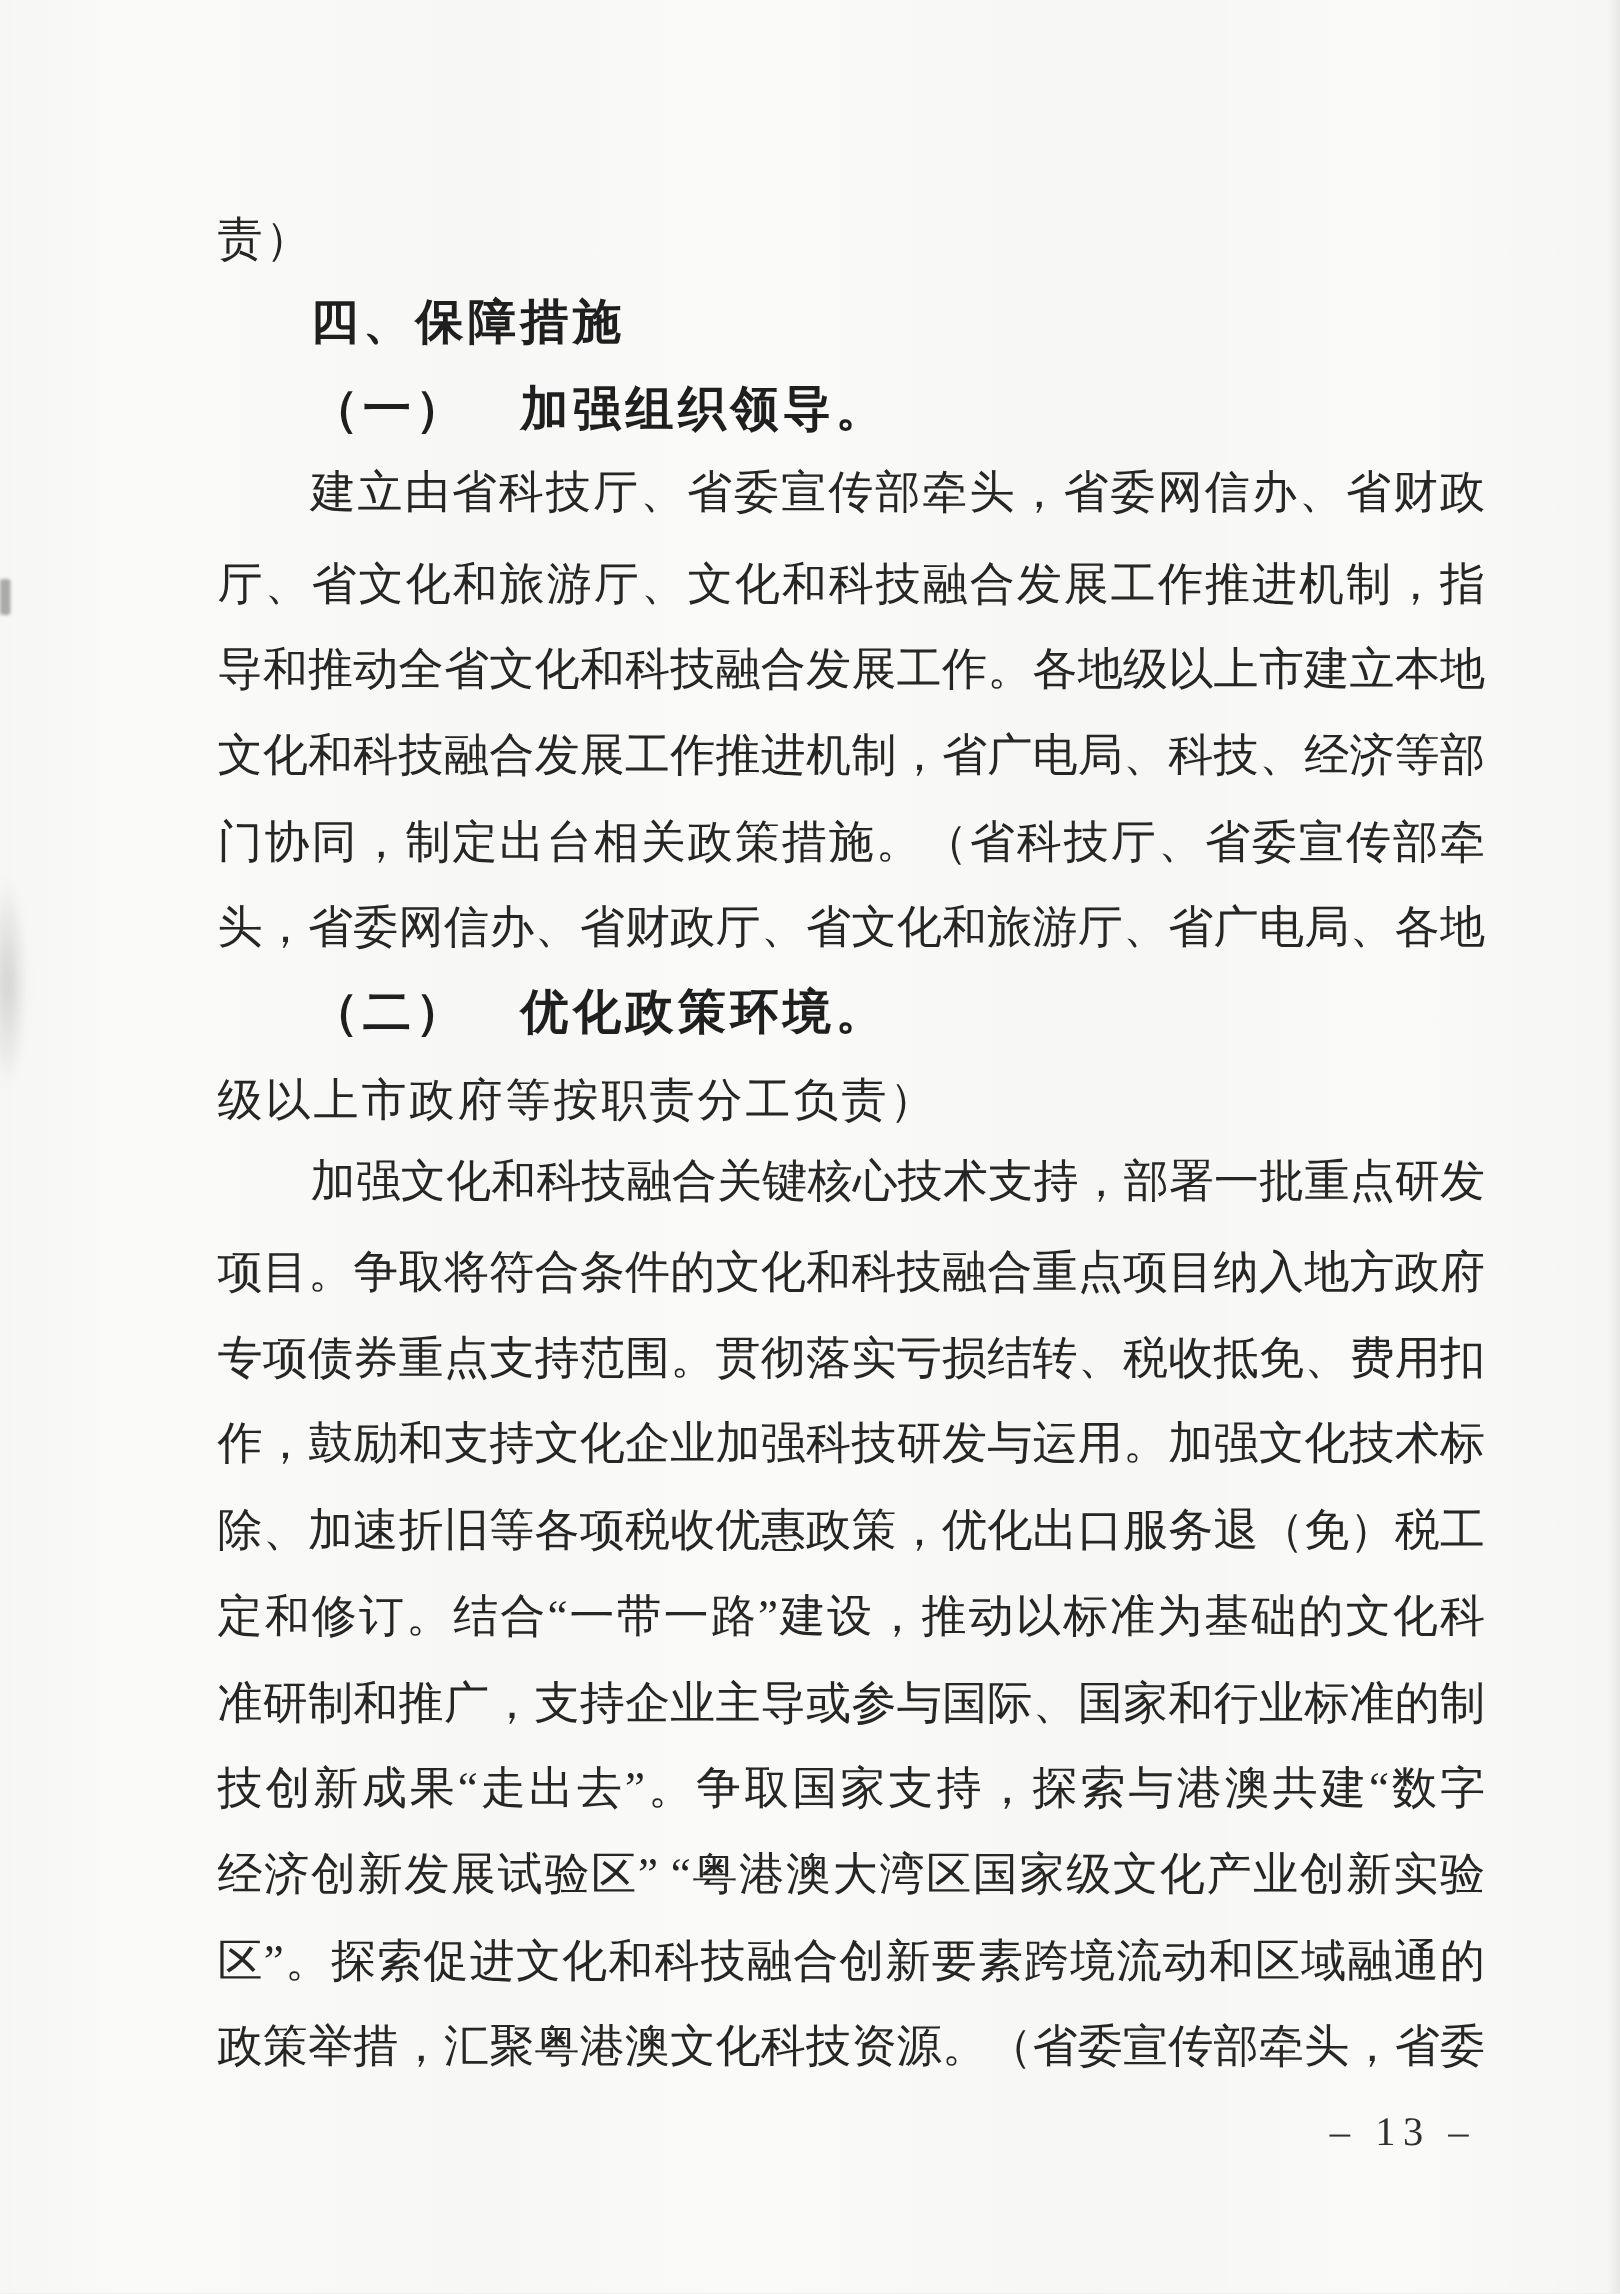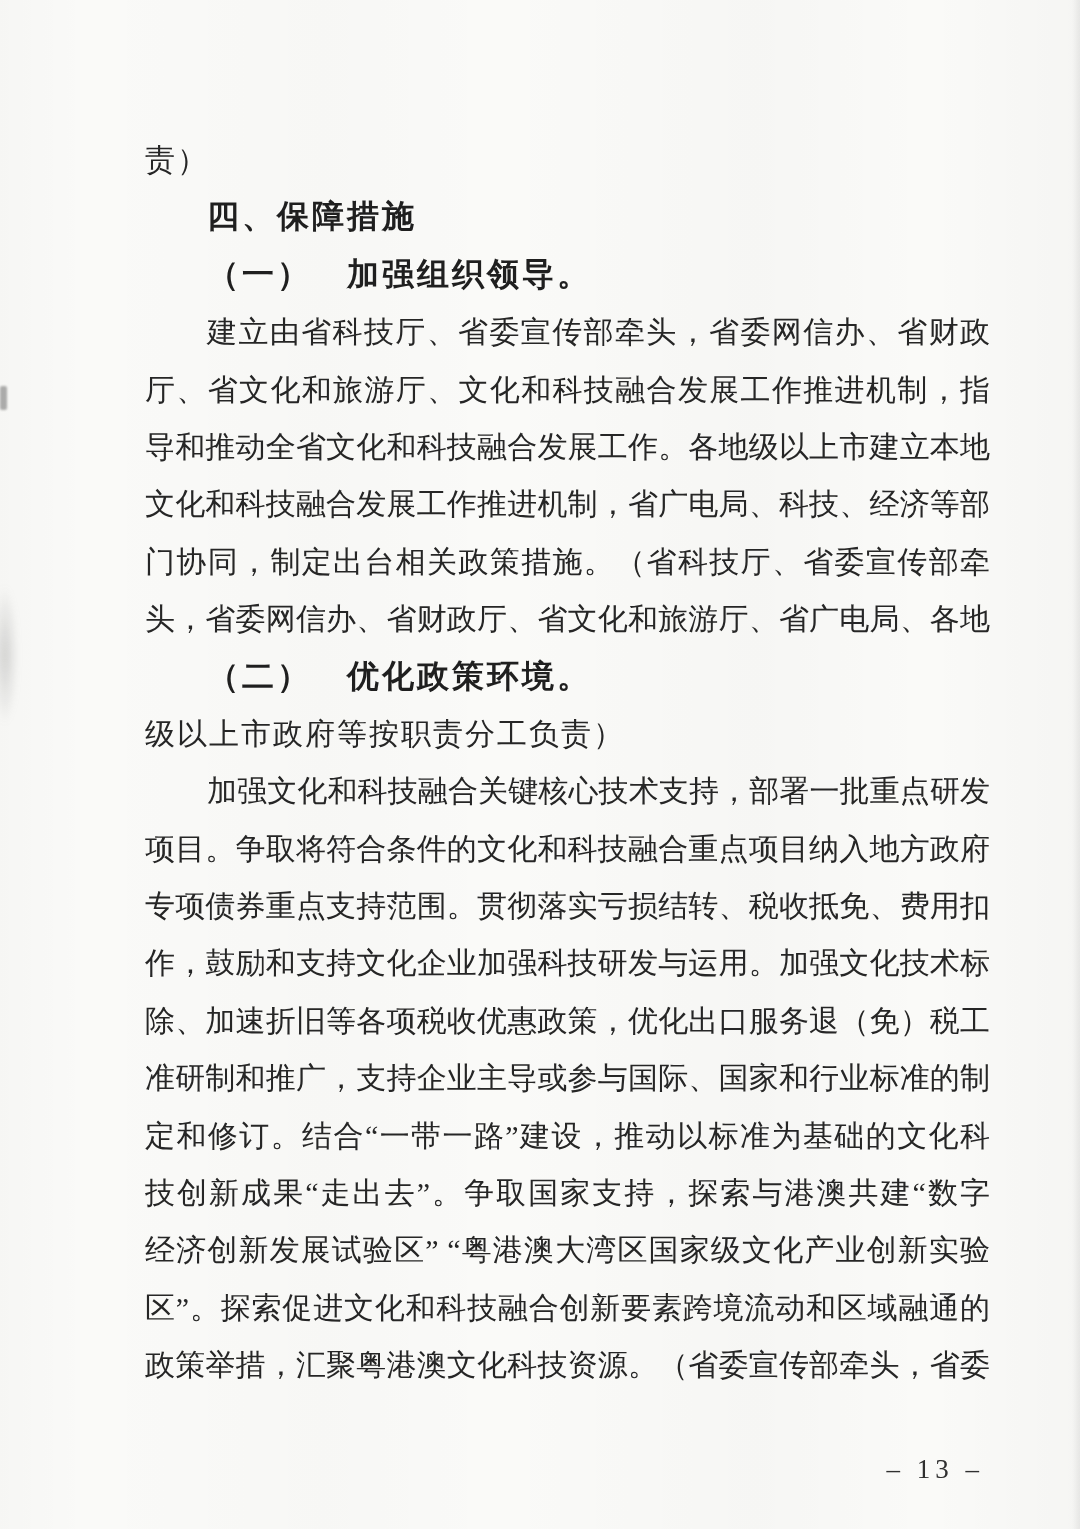--- a/index.html
+++ b/index.html
@@ -51,6 +51,7 @@
   }
   .indent {
     text-indent: 62px;
+    font-family: Liberation Mono, monospace;
   }
   .h {
     font-weight: bold;

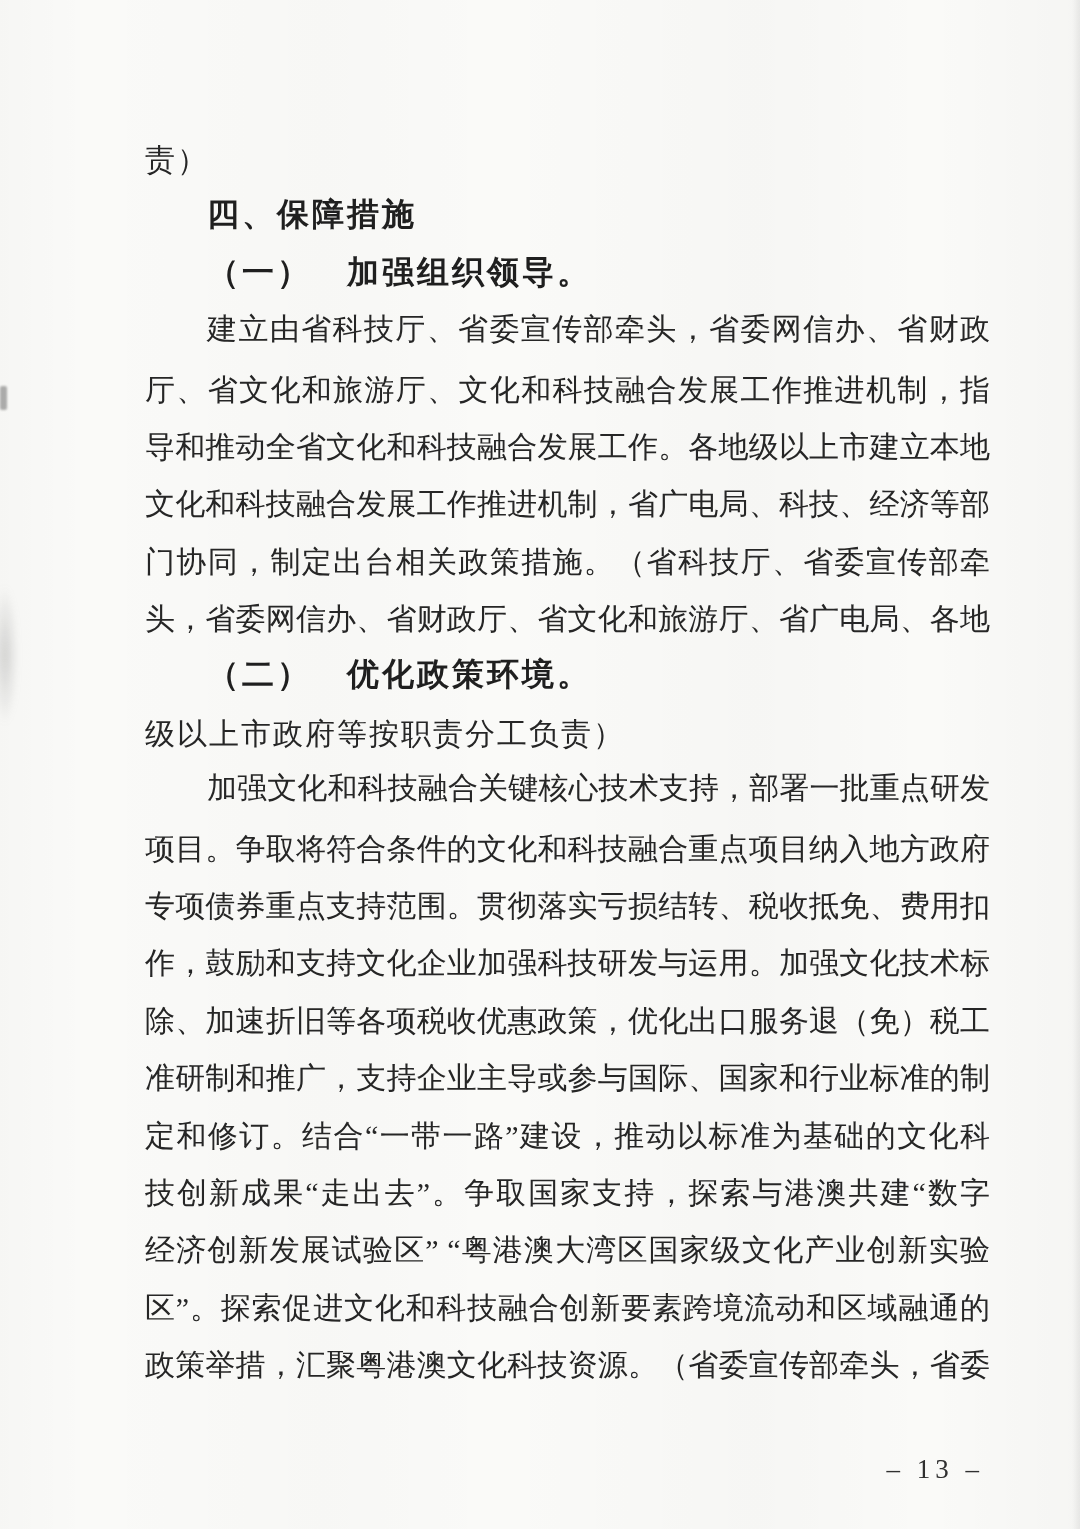--- a/index.html
+++ b/index.html
@@ -119,8 +119,8 @@
     <div class="line full">专项债券重点支持范围。贯彻落实亏损结转、税收抵免、费用扣</div>
     <div class="line full">作，鼓励和支持文化企业加强科技研发与运用。加强文化技术标</div>
     <div class="line full">除、加速折旧等各项税收优惠政策，优化出口服务退（免）税工</div>
+    <div class="line full">定和修订。结合“一带一路”建设，推动以标准为基础的文化科</div>
     <div class="line full">准研制和推广，支持企业主导或参与国际、国家和行业标准的制</div>
-    <div class="line full">定和修订。结合“一带一路”建设，推动以标准为基础的文化科</div>
     <div class="line full">技创新成果“走出去”。争取国家支持，探索与港澳共建“数字</div>
     <div class="line full">经济创新发展试验区” “粤港澳大湾区国家级文化产业创新实验</div>
     <div class="line full">区”。探索促进文化和科技融合创新要素跨境流动和区域融通的</div>

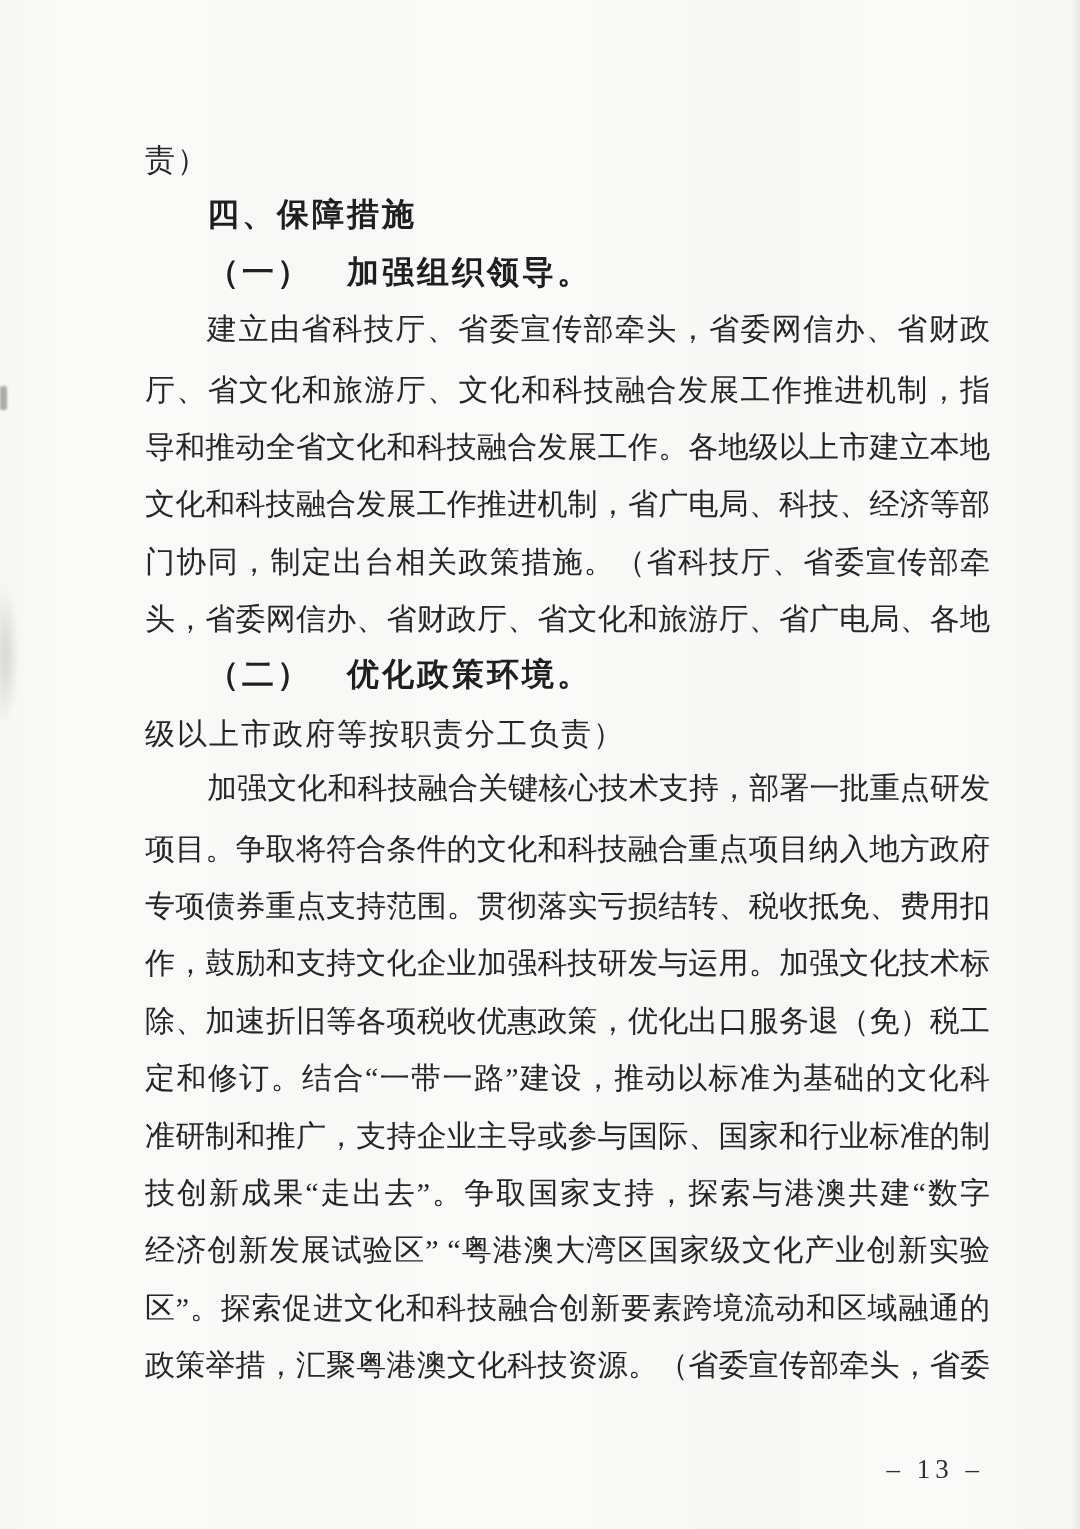--- a/index.html
+++ b/index.html
@@ -61,7 +61,7 @@
   }
   .pagenum {
     position: absolute;
-    top: 1454px;
+    top: 1406px;
     right: 96px;
     font-size: 27px;
     letter-spacing: 5px;

